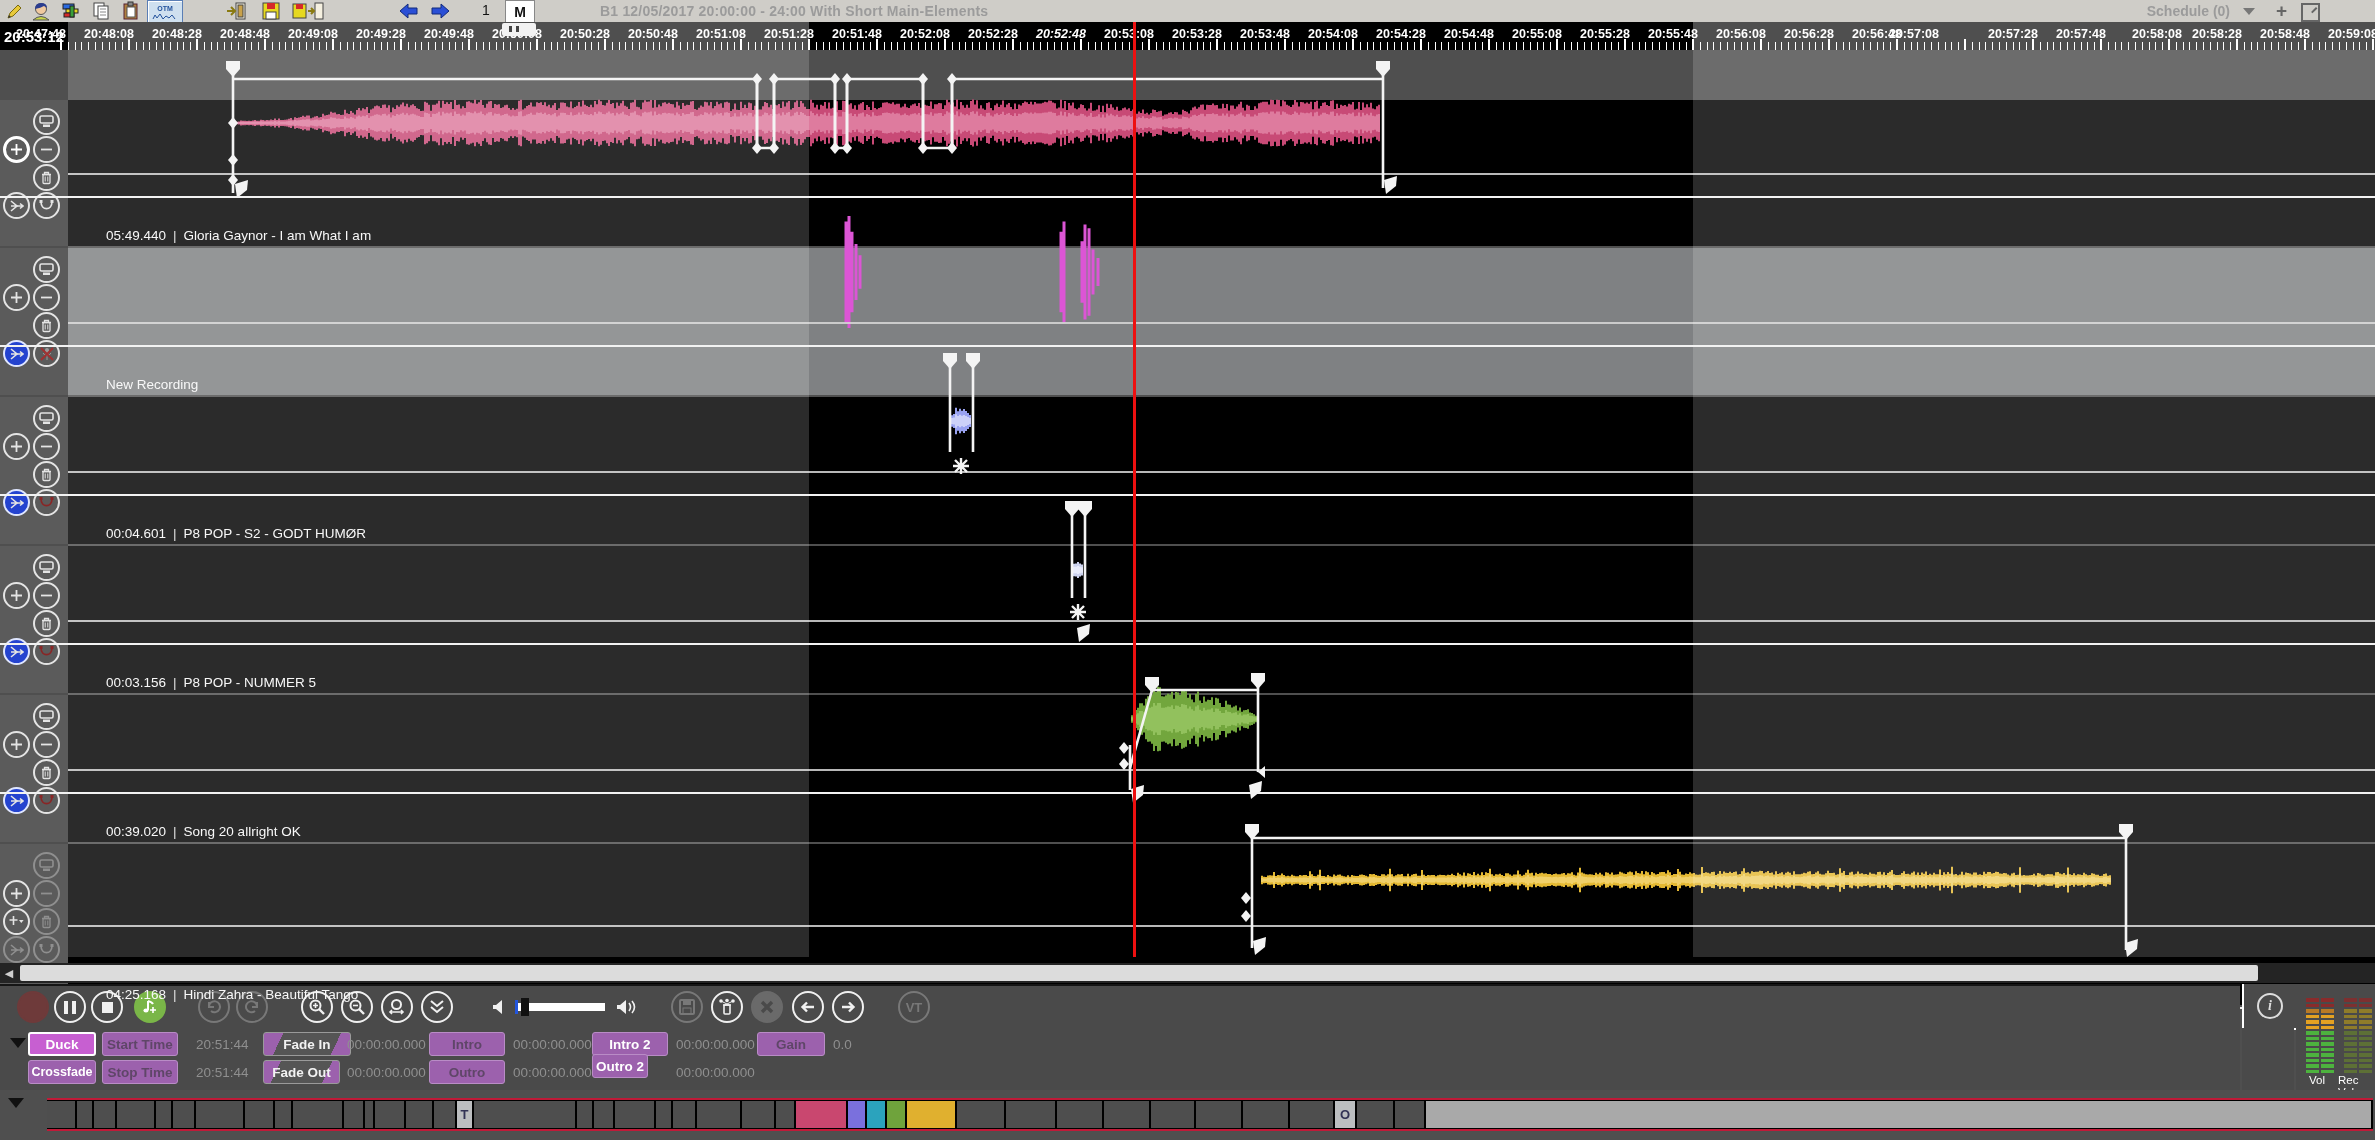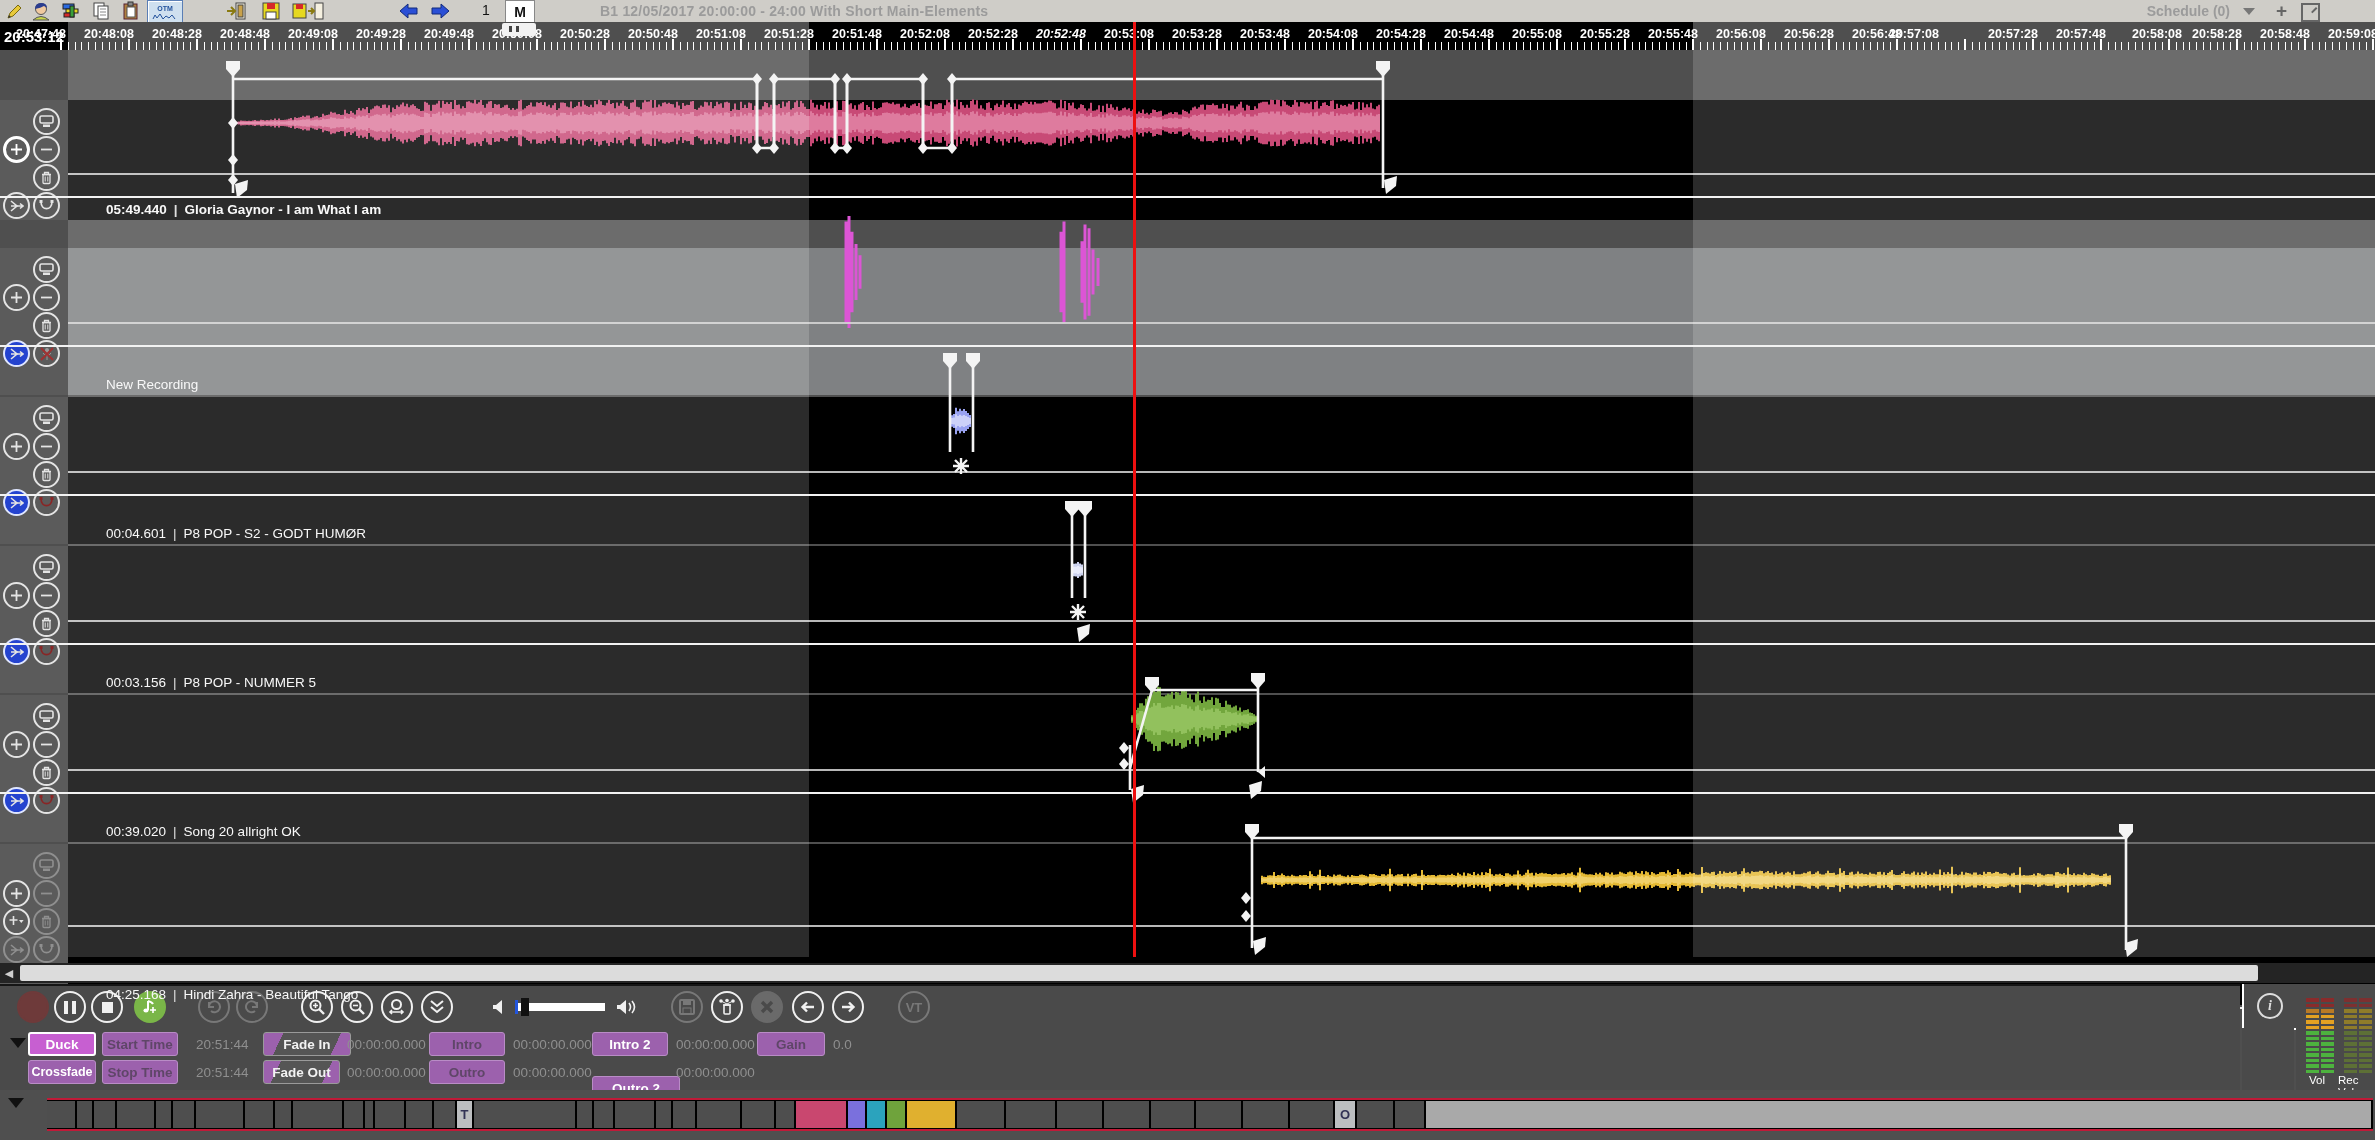--- a/index.html
+++ b/index.html
@@ -232,7 +232,7 @@
 
   <div id="tracks">
     <div id="tracks-holder">
-        <div class="track" style="top: 50px; height: 120px; font-weight: bold;">
+        <div class="track" style="top: 50px; height: 146px;">
       <div class="lane"></div>
       <div class="centerline" style="top: 73px;"></div>
       <div class="strip">

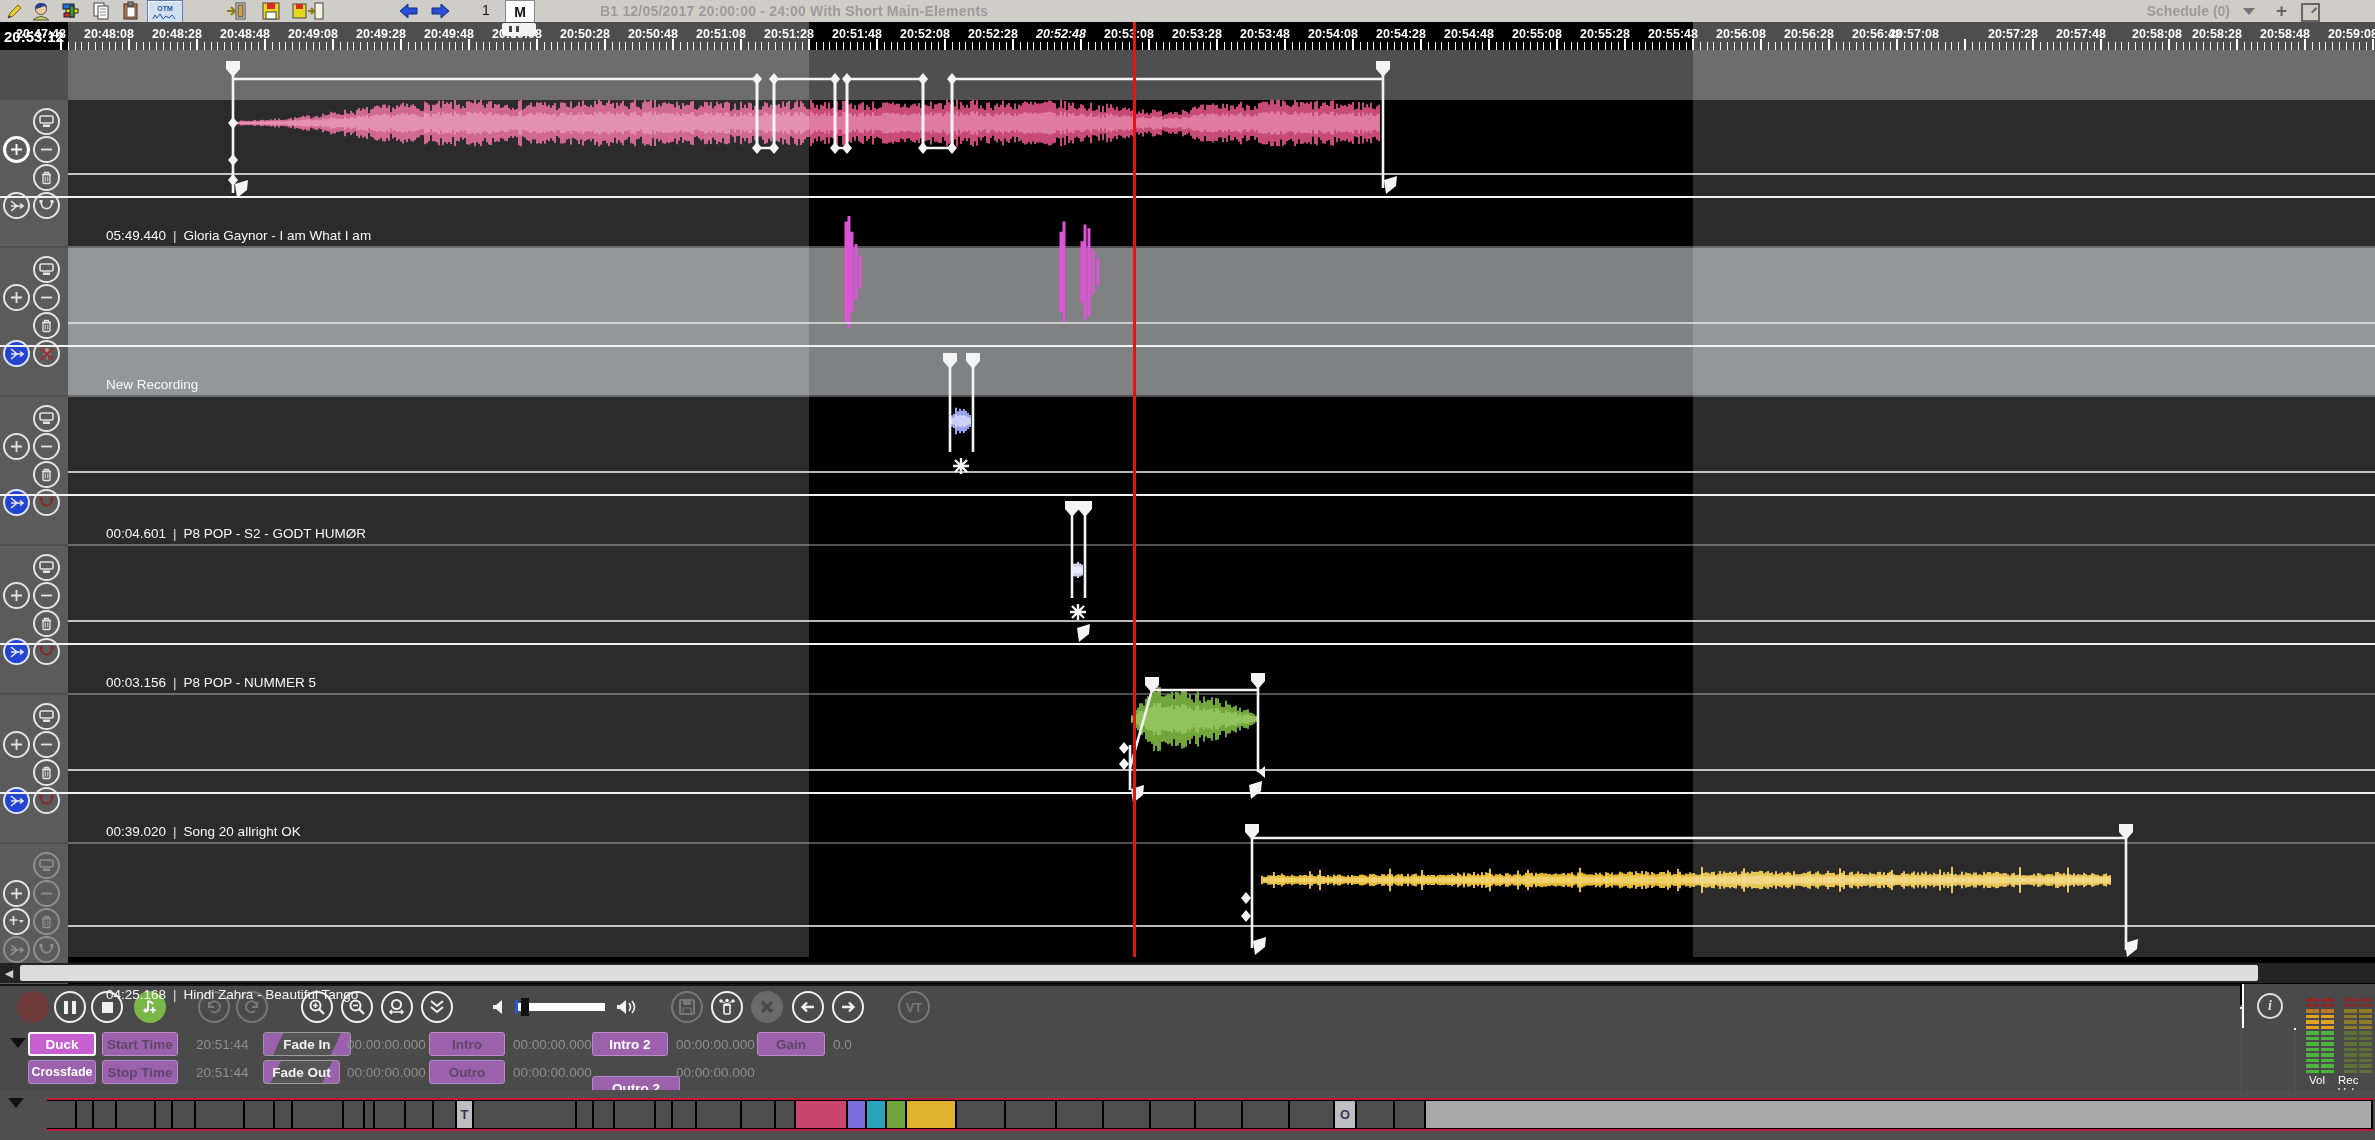--- a/index.html
+++ b/index.html
@@ -726,7 +726,7 @@
     <div class="fval" style="left:347px;top:34px">00:00:00.000</div>
     <div class="fbtn" style="left:429px;top:34px;width:76px">Outro</div>
     <div class="fval" style="left:513px;top:34px">00:00:00.000</div>
-    <div class="fbtn lit" style="left:592px;top:50px;width:88px">Outro 2</div>
+    <div class="fbtn lit" style="left:592px;top:28px;width:56px">Outro 2</div>
     <div class="fval" style="left:676px;top:34px">00:00:00.000</div>
   </div>
 

